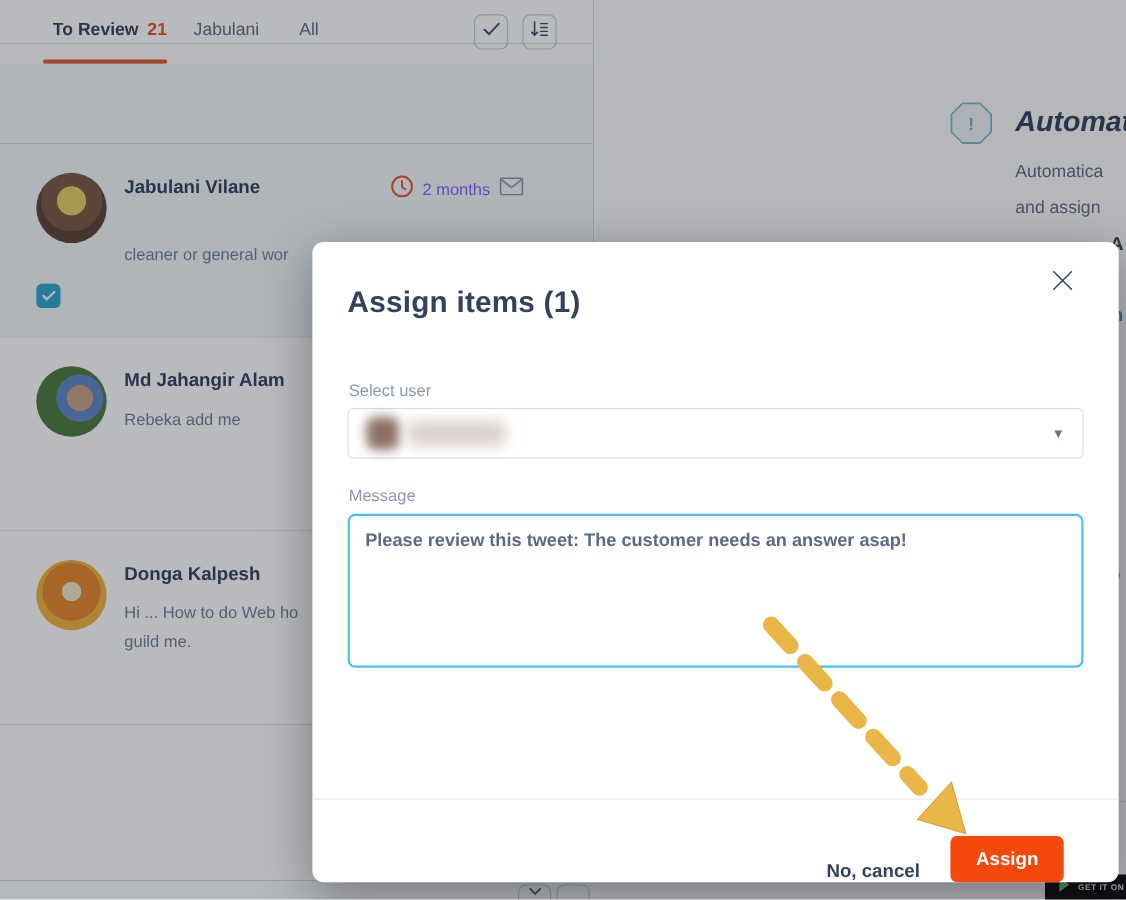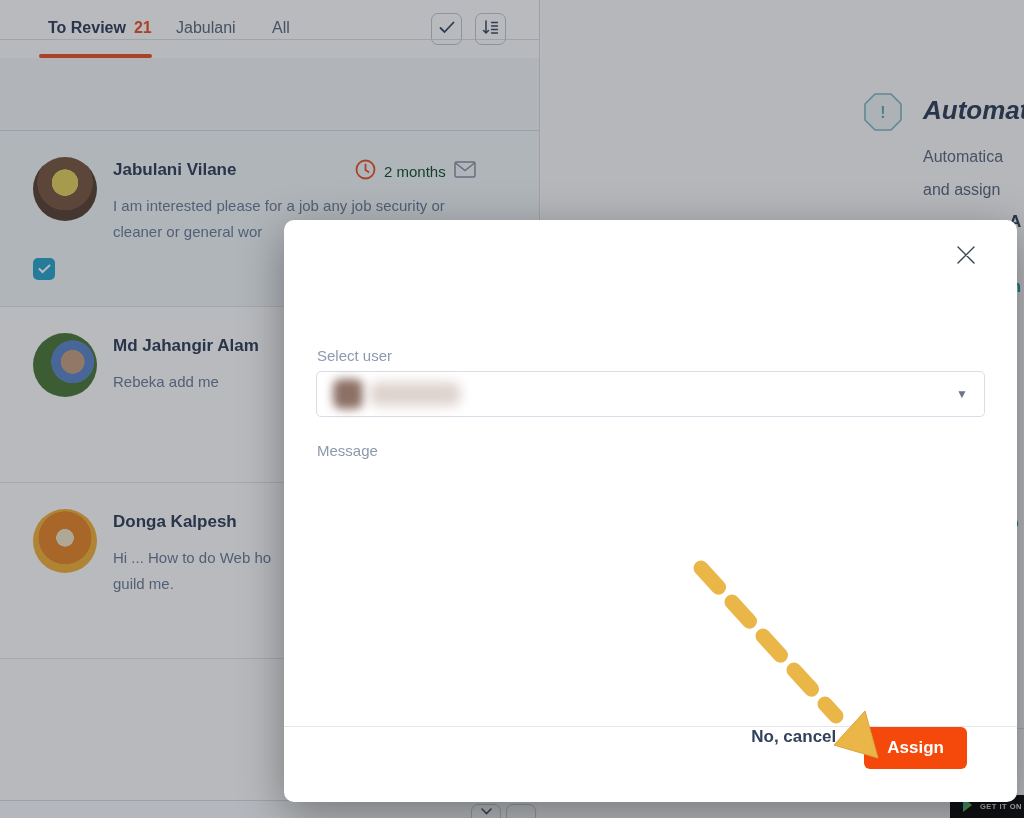--- a/index.html
+++ b/index.html
@@ -40,7 +40,7 @@
   .av3 { background:radial-gradient(circle at 50% 45%, #f2e6c8 0 18%, #e8872c 19% 55%, #f2b23c 56% 100%); }
   .row-name { position:absolute; left:113px; top:29px; font-size:17px; font-weight:700; color:#33415c; white-space:nowrap; }
   .row-meta { position:absolute; left:355px; top:28px; display:flex; align-items:center; gap:8px; }
-  .row-meta .time { font-size:15px; color:#14532d; }
+  .row-meta .time { font-size:15px; color:#8b5cf6; }
   .row-msg { position:absolute; left:113px; font-size:15px; color:#6e7f99; white-space:nowrap; }
   .msg-l1 { top:66px; } .msg-l2 { top:92px; }
   .row-check { position:absolute; left:33px; top:127px; width:22px; height:22px; border-radius:5px; background:#2ba7cd; display:flex; align-items:center; justify-content:center; }

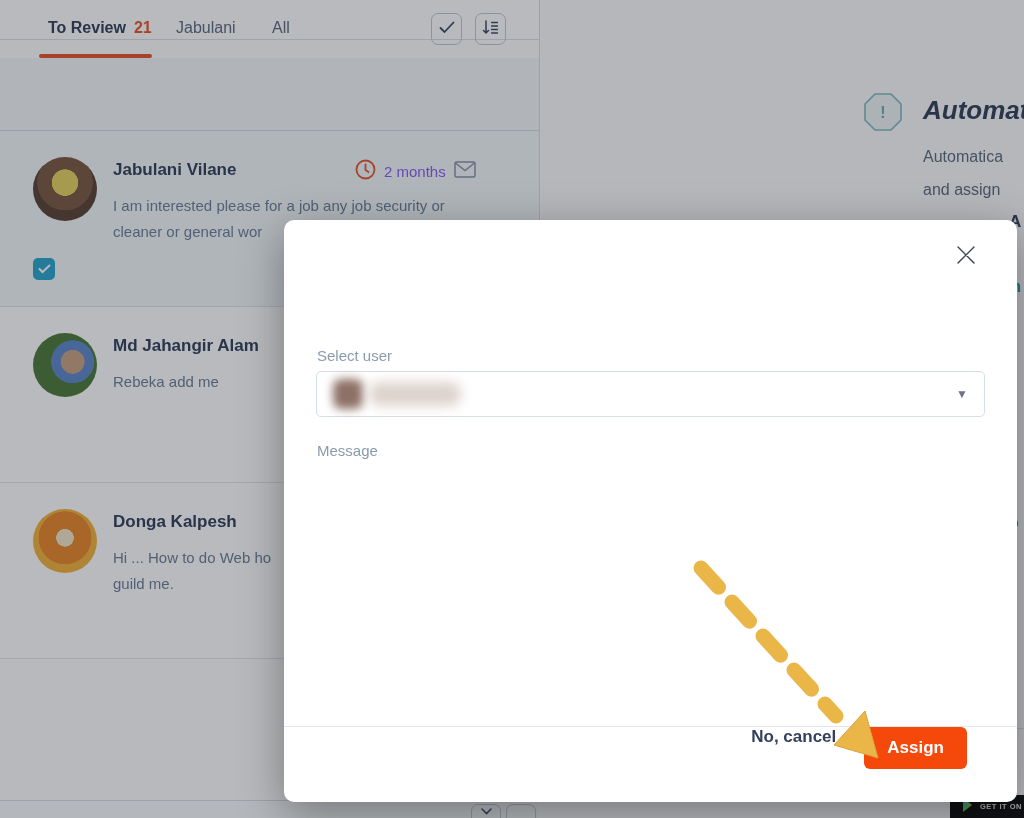--- a/index.html
+++ b/index.html
@@ -163,7 +163,6 @@
                 </svg>
             </span>
           </div>
-          <div class="row-msg msg-l1">I am interested please for a job any job security or</div>
           <div class="row-msg msg-l2">cleaner or general wor</div>
           <div class="row-check">
             <svg width="13" height="10" viewBox="0 0 13 10">

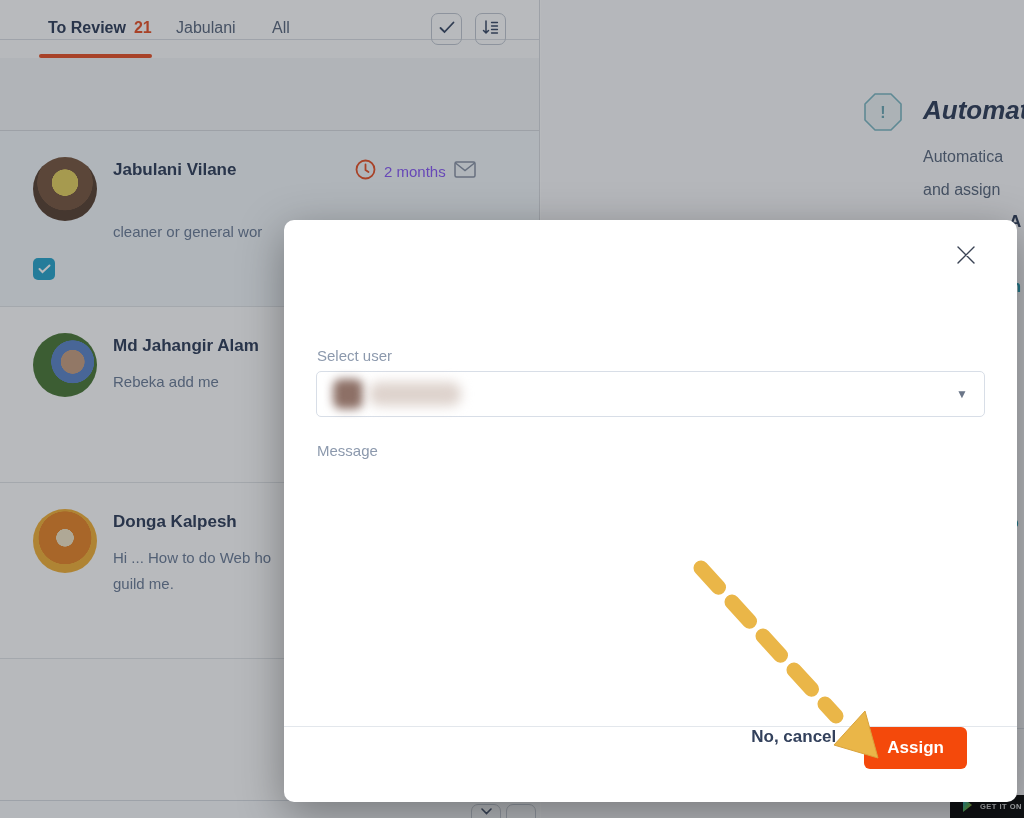--- a/index.html
+++ b/index.html
@@ -243,6 +243,7 @@
   <div class="overlay"></div>
 
   <div class="modal">
+    <div class="modal-title">Assign items (1)</div>
     <div class="modal-close">
       <svg width="24" height="24" viewBox="0 0 24 24">
           <path d="M4 4l16 16M20 4L4 20" stroke="#3a4354" stroke-width="1.4" stroke-linecap="round"></path>

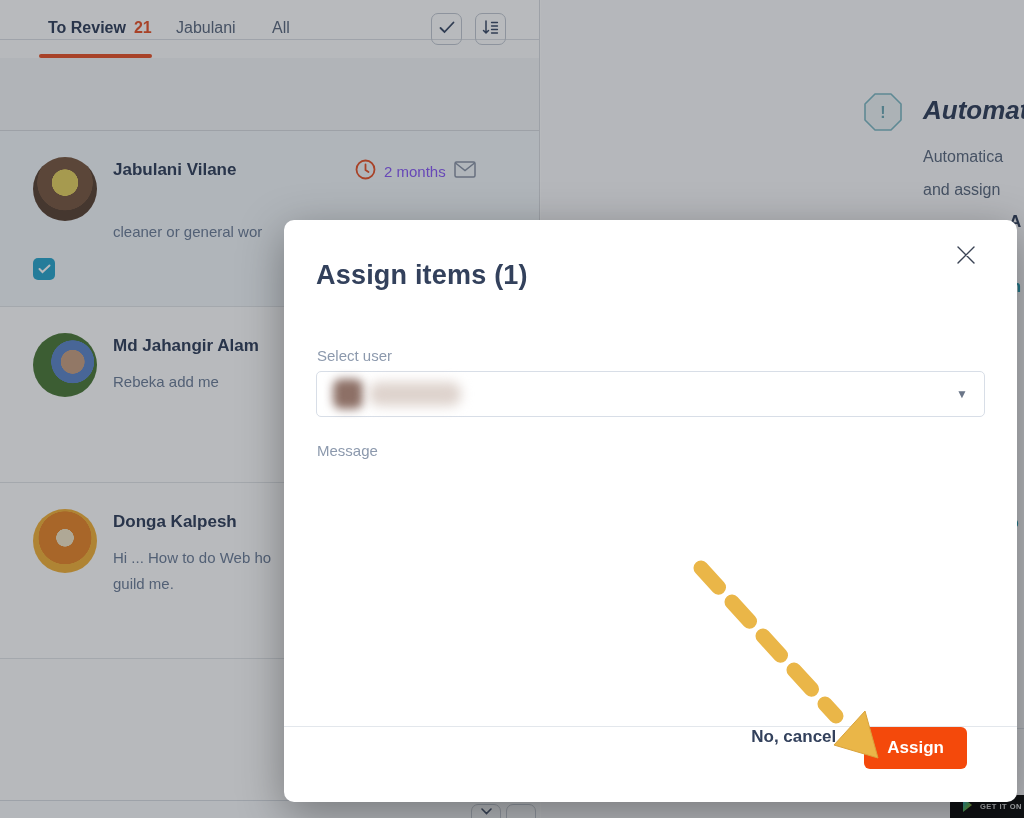--- a/index.html
+++ b/index.html
@@ -258,6 +258,7 @@
     </div>
 
     <div class="field-label lbl-msg">Message</div>
+    <textarea class="msg-area" spellcheck="false" style="">Please review this tweet: The customer needs an answer asap!</textarea>
 
     <div class="modal-footer">
       <span class="cancel-link">No, cancel</span>

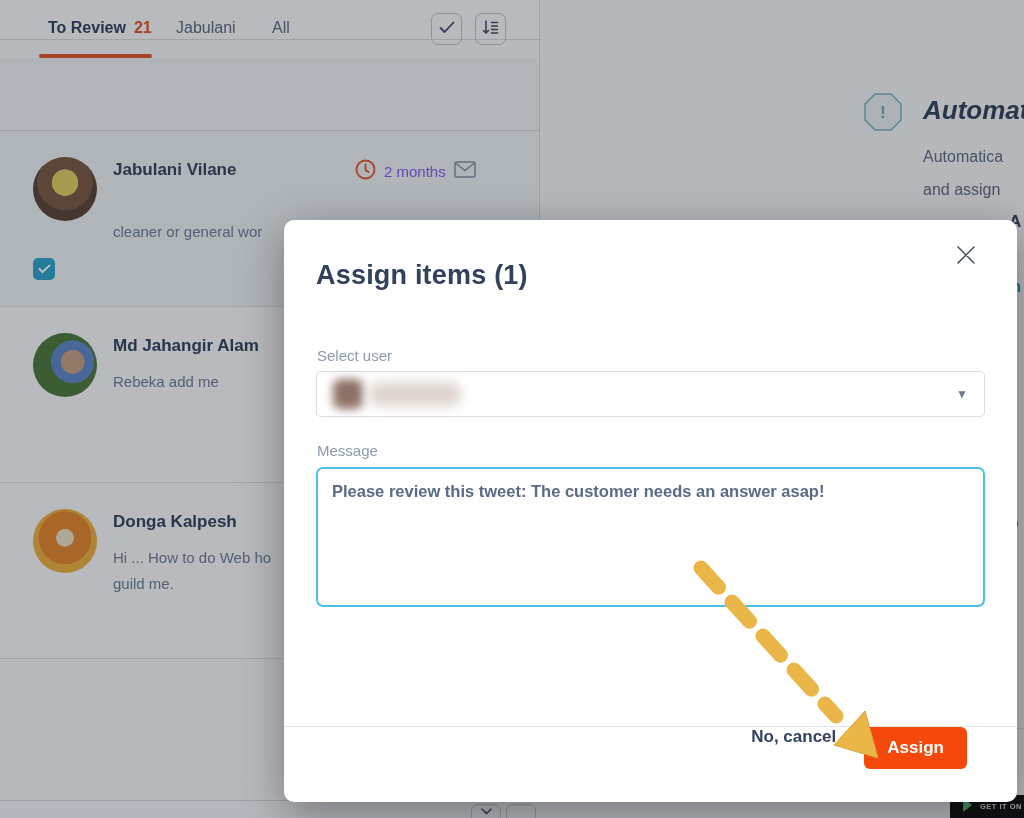--- a/index.html
+++ b/index.html
@@ -78,7 +78,7 @@
   .select-caret { margin-left:auto; color:#6b7688; font-size:12px; }
   .lbl-msg { top:222px; }
   .msg-area { position:absolute; left:32px; top:247px; width:669px; height:140px; border:2px solid #49c0e8; border-radius:7px; padding:11px 14px; font-family:"Liberation Sans",sans-serif; font-size:16.5px; font-weight:600; color:#5b6a85; line-height:1.4; resize:none; outline:none; background:#fff; }
-  .modal-footer { position:absolute; left:0; top:506px; width:100%; height:76px; border-top:1px solid #e3e7ec; display:flex; align-items:flex-start; justify-content:flex-end; gap:28px; padding-right:50px; }
+  .modal-footer { position:absolute; left:0; top:506px; width:100%; height:76px; border-top:1px solid #e3e7ec; display:flex; align-items:flex-end; justify-content:flex-end; gap:28px; padding-right:50px; }
   .cancel-link { font-size:17px; font-weight:700; color:#33415c; cursor:pointer; }
   .assign-cta { background:#f4490b; border:none; border-radius:6px; color:#fff; font-family:"Liberation Sans",sans-serif; font-size:17px; font-weight:700; padding:11px 23px; cursor:pointer; }
 

